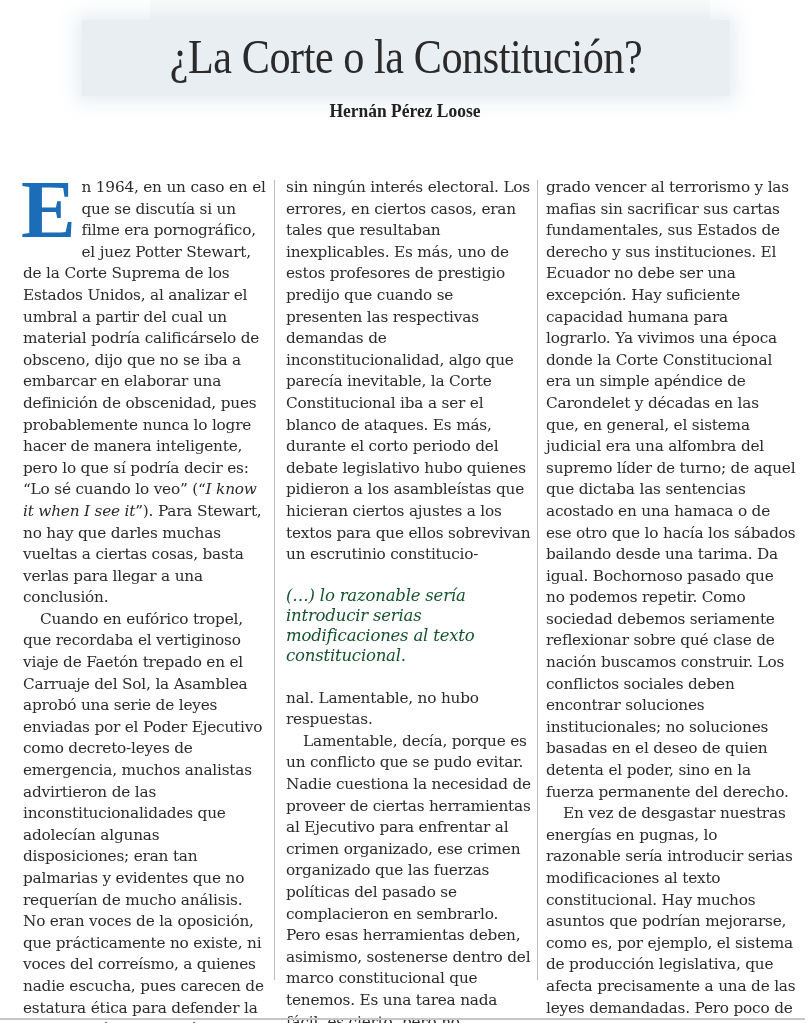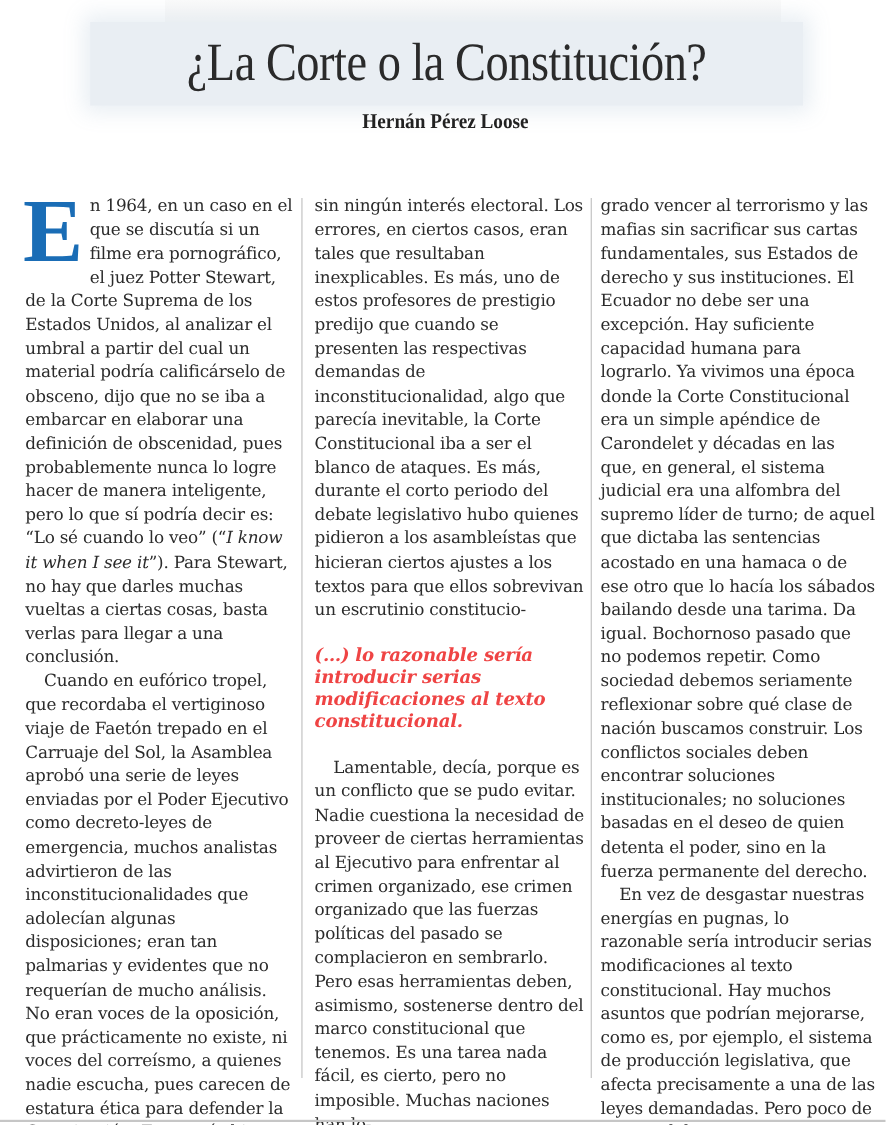--- a/index.html
+++ b/index.html
@@ -52,8 +52,8 @@
     margin: 2px 6px 0 -2px; height: 64px;
   }
   .pull {
-    font-family: "DejaVu Serif", serif; font-style: italic; font-weight: bold;
-    color: #ef4444; font-size: 16.5px; line-height: 20px;
+    font-family: "DejaVu Serif", serif; font-style: italic; font-weight: normal;
+    color: #14532d; font-size: 16.5px; line-height: 20px;
     margin: 20px 0 22px 0;
   }
   .ital { font-style: italic; }

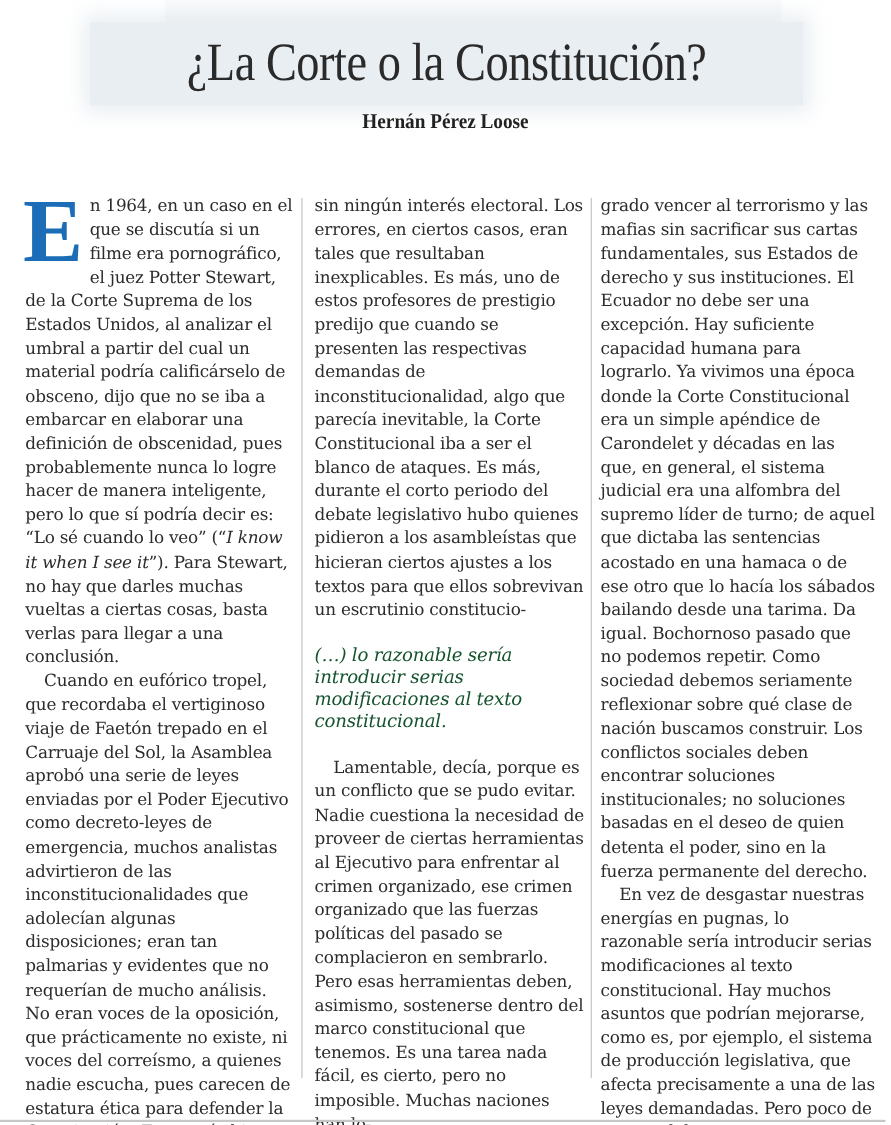--- a/index.html
+++ b/index.html
@@ -80,6 +80,7 @@
 <div class="col c2">
   <p>sin ningún interés electoral. Los errores, en ciertos casos, eran tales que resultaban inexplicables. Es más, uno de estos profesores de prestigio predijo que cuando se presenten las respectivas demandas de inconstitucionalidad, algo que parecía inevitable, la Corte Constitucional iba a ser el blanco de ataques. Es más, durante el corto periodo del debate legislativo hubo quienes pidieron a los asambleístas que hicieran ciertos ajustes a los textos para que ellos sobrevivan un escrutinio constitucio-</p>
   <div class="pull">(…) lo razonable sería introducir serias modificaciones al texto constitucional.</div>
+  <p>nal. Lamentable, no hubo respuestas.</p>
   <p class="indent">Lamentable, decía, porque es un conflicto que se pudo evitar. Nadie cuestiona la necesidad de proveer de ciertas herramientas al Ejecutivo para enfrentar al crimen organizado, ese crimen organizado que las fuerzas políticas del pasado se complacieron en sembrarlo. Pero esas herramientas deben, asimismo, sostenerse dentro del marco constitucional que tenemos. Es una tarea nada fácil, es cierto, pero no imposible. Muchas naciones han lo-</p>
 </div>
 

